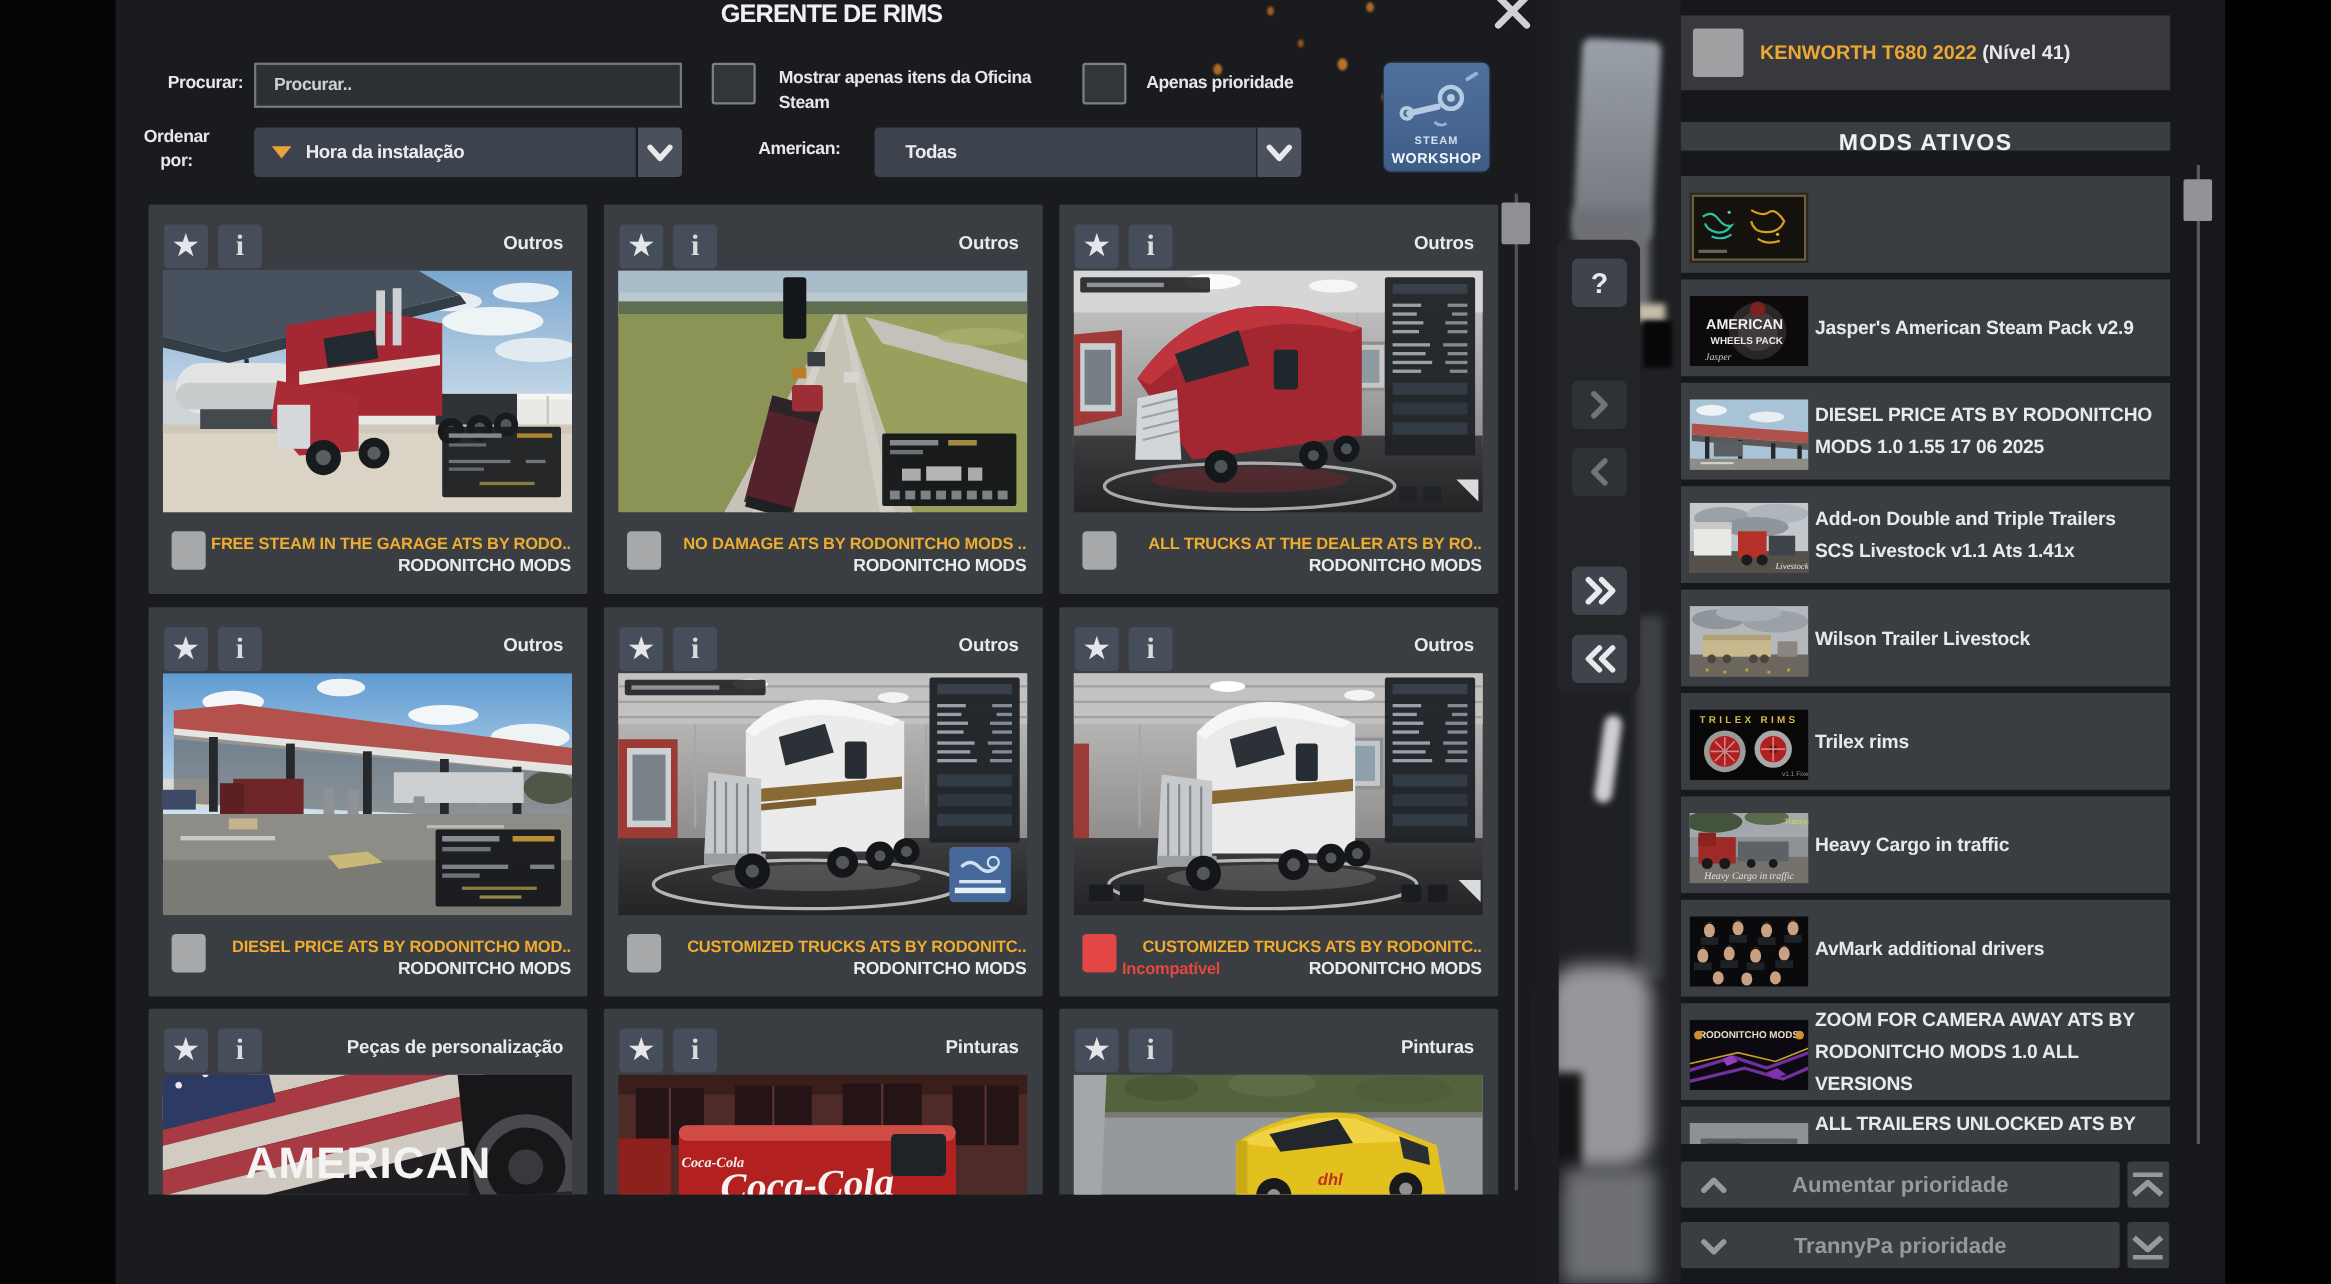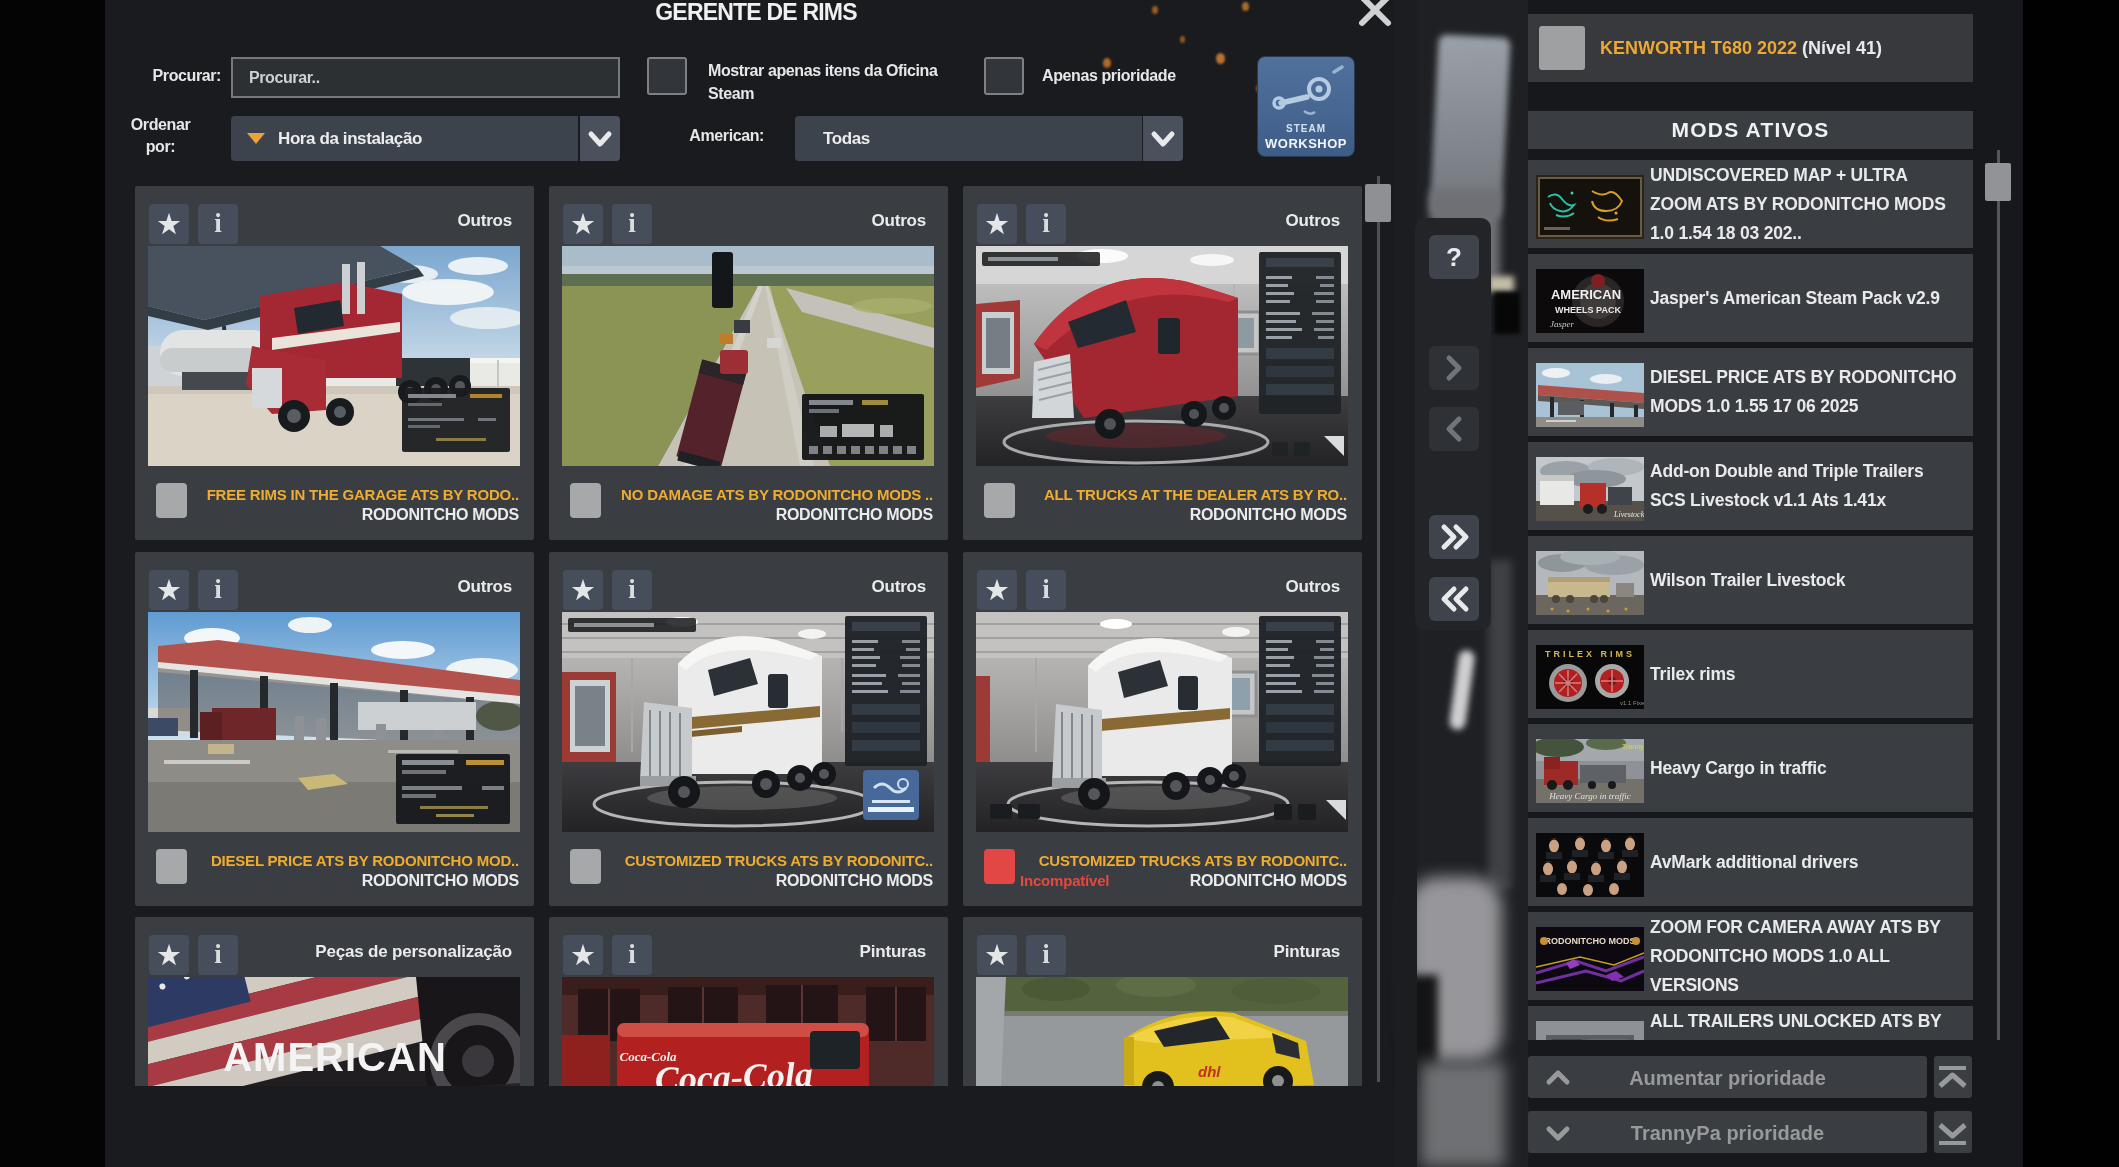--- a/index.html
+++ b/index.html
@@ -88,7 +88,7 @@
 #kcb { position:absolute; left:11px; top:12px; width:46px; height:44px; background:#9fa0a1; border-radius:3px; }
 #ktxt { position:absolute; left:72px; top:0; height:68px; line-height:68px; font-size:18px; font-weight:bold; }
 #ktxt .o { color:#eca834; } #ktxt .w { color:#e8e9ea; }
-#mhdr { left:1528px; top:111px; width:445px; height:38px; background:#3a3d41;
+#mhdr { left:1528px; top:111px; width:445px; height:26px; background:#3a3d41;
   text-align:center; line-height:38px; font-size:21px; font-weight:bold;
   color:#f0f1f2; letter-spacing:1.2px; }
 #mlist { left:1528px; top:160px; width:445px; height:880px; overflow:hidden; }

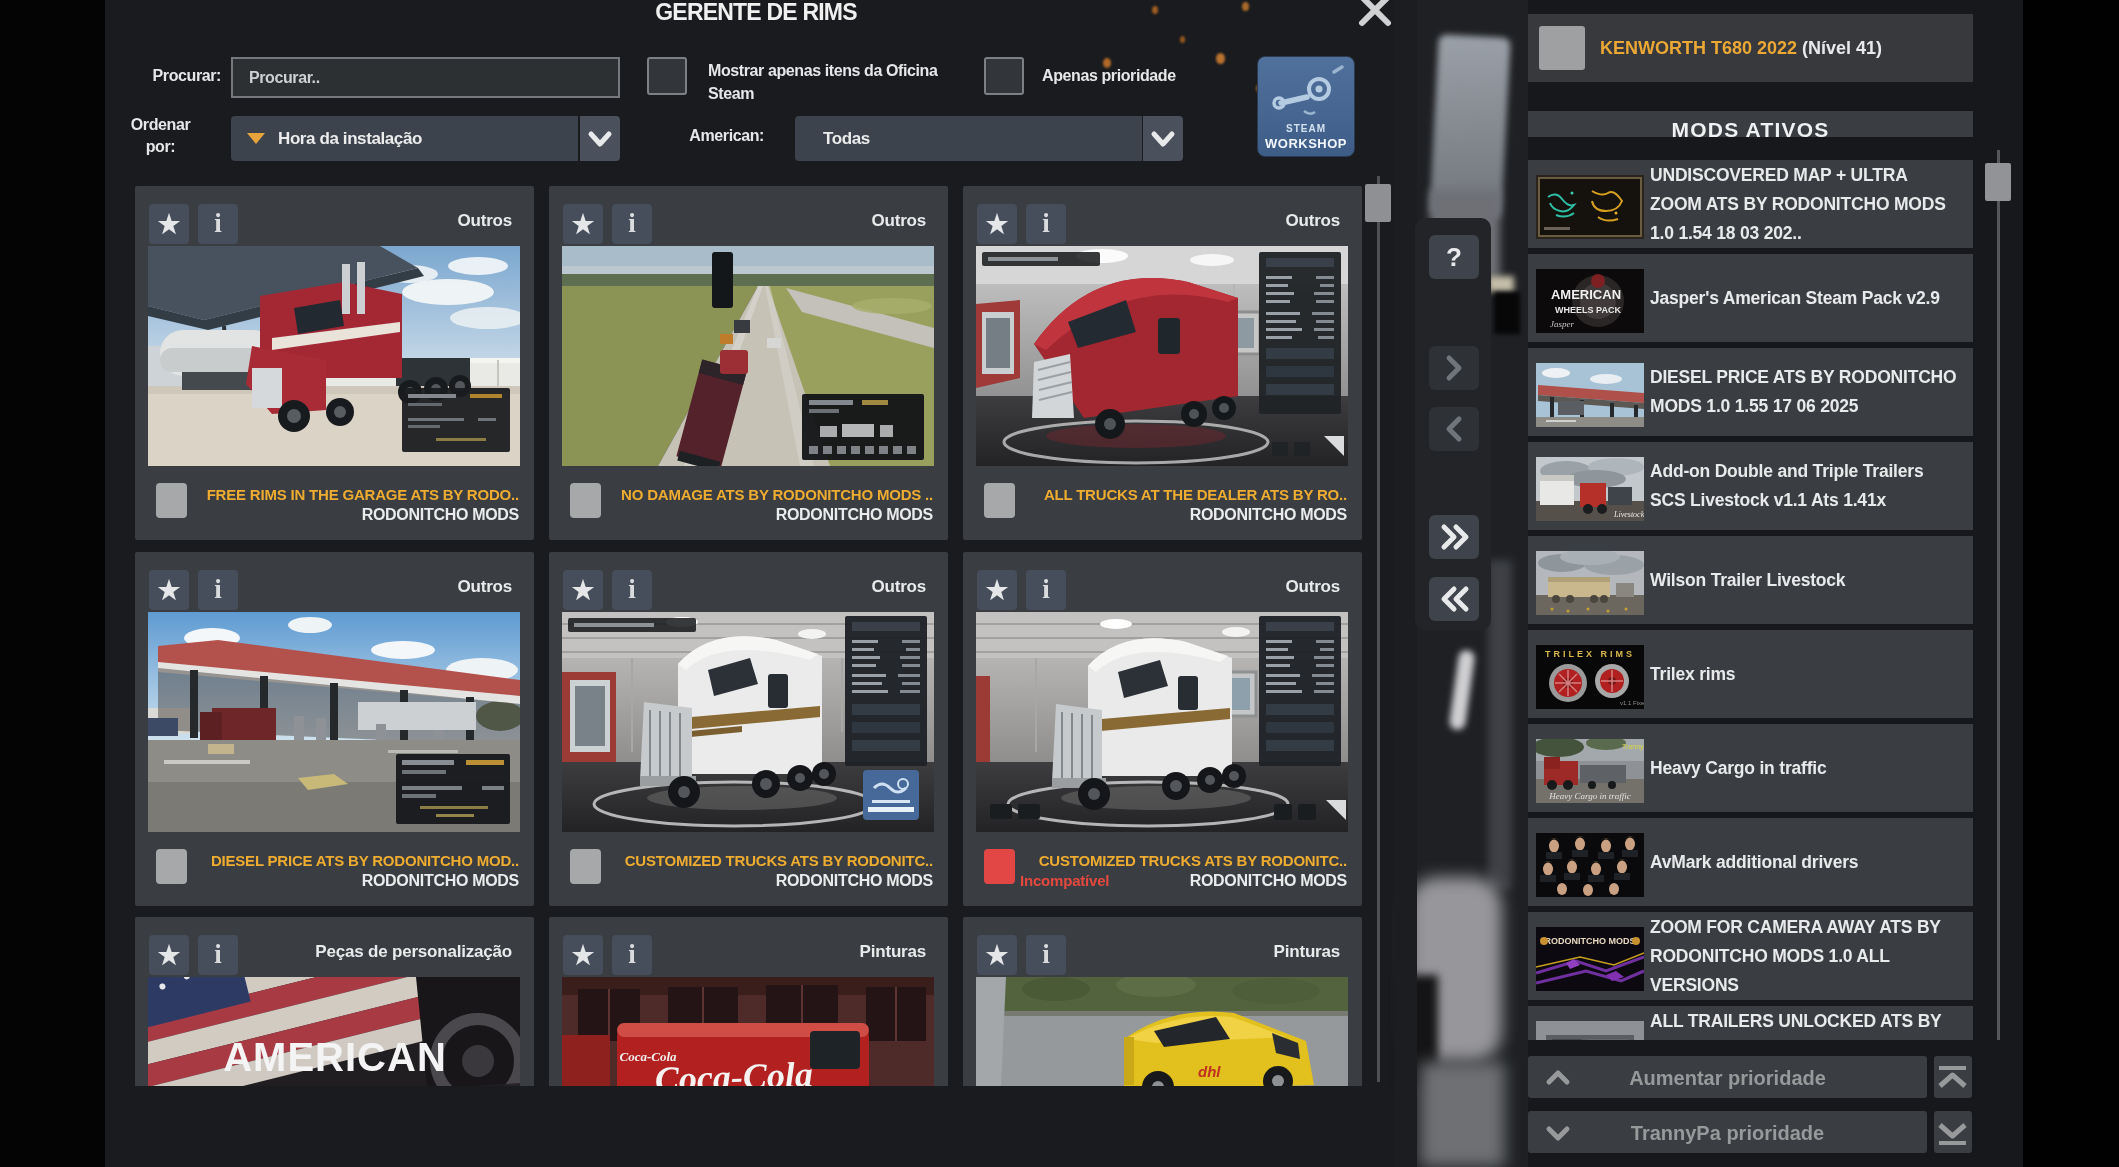--- a/index.html
+++ b/index.html
@@ -735,9 +735,6 @@
           <circle cx="80" cy="38" r="1.5" fill="#e8b030"></circle>
 <rect x="8" y="52" width="26" height="3" fill="#6a6258"></rect>
         </svg>
-        <div class="mtx">
-          <span>UNDISCOVERED MAP + ULTRA<br>ZOOM ATS BY RODONITCHO MODS<br>1.0 1.54 18 03 202..</span>
-        </div>
       </div>
 <div class="mi" style="top:94px">
         <svg class="th" width="108" height="64" viewBox="0 0 108 64" preserveAspectRatio="none" xmlns="http://www.w3.org/2000/svg">

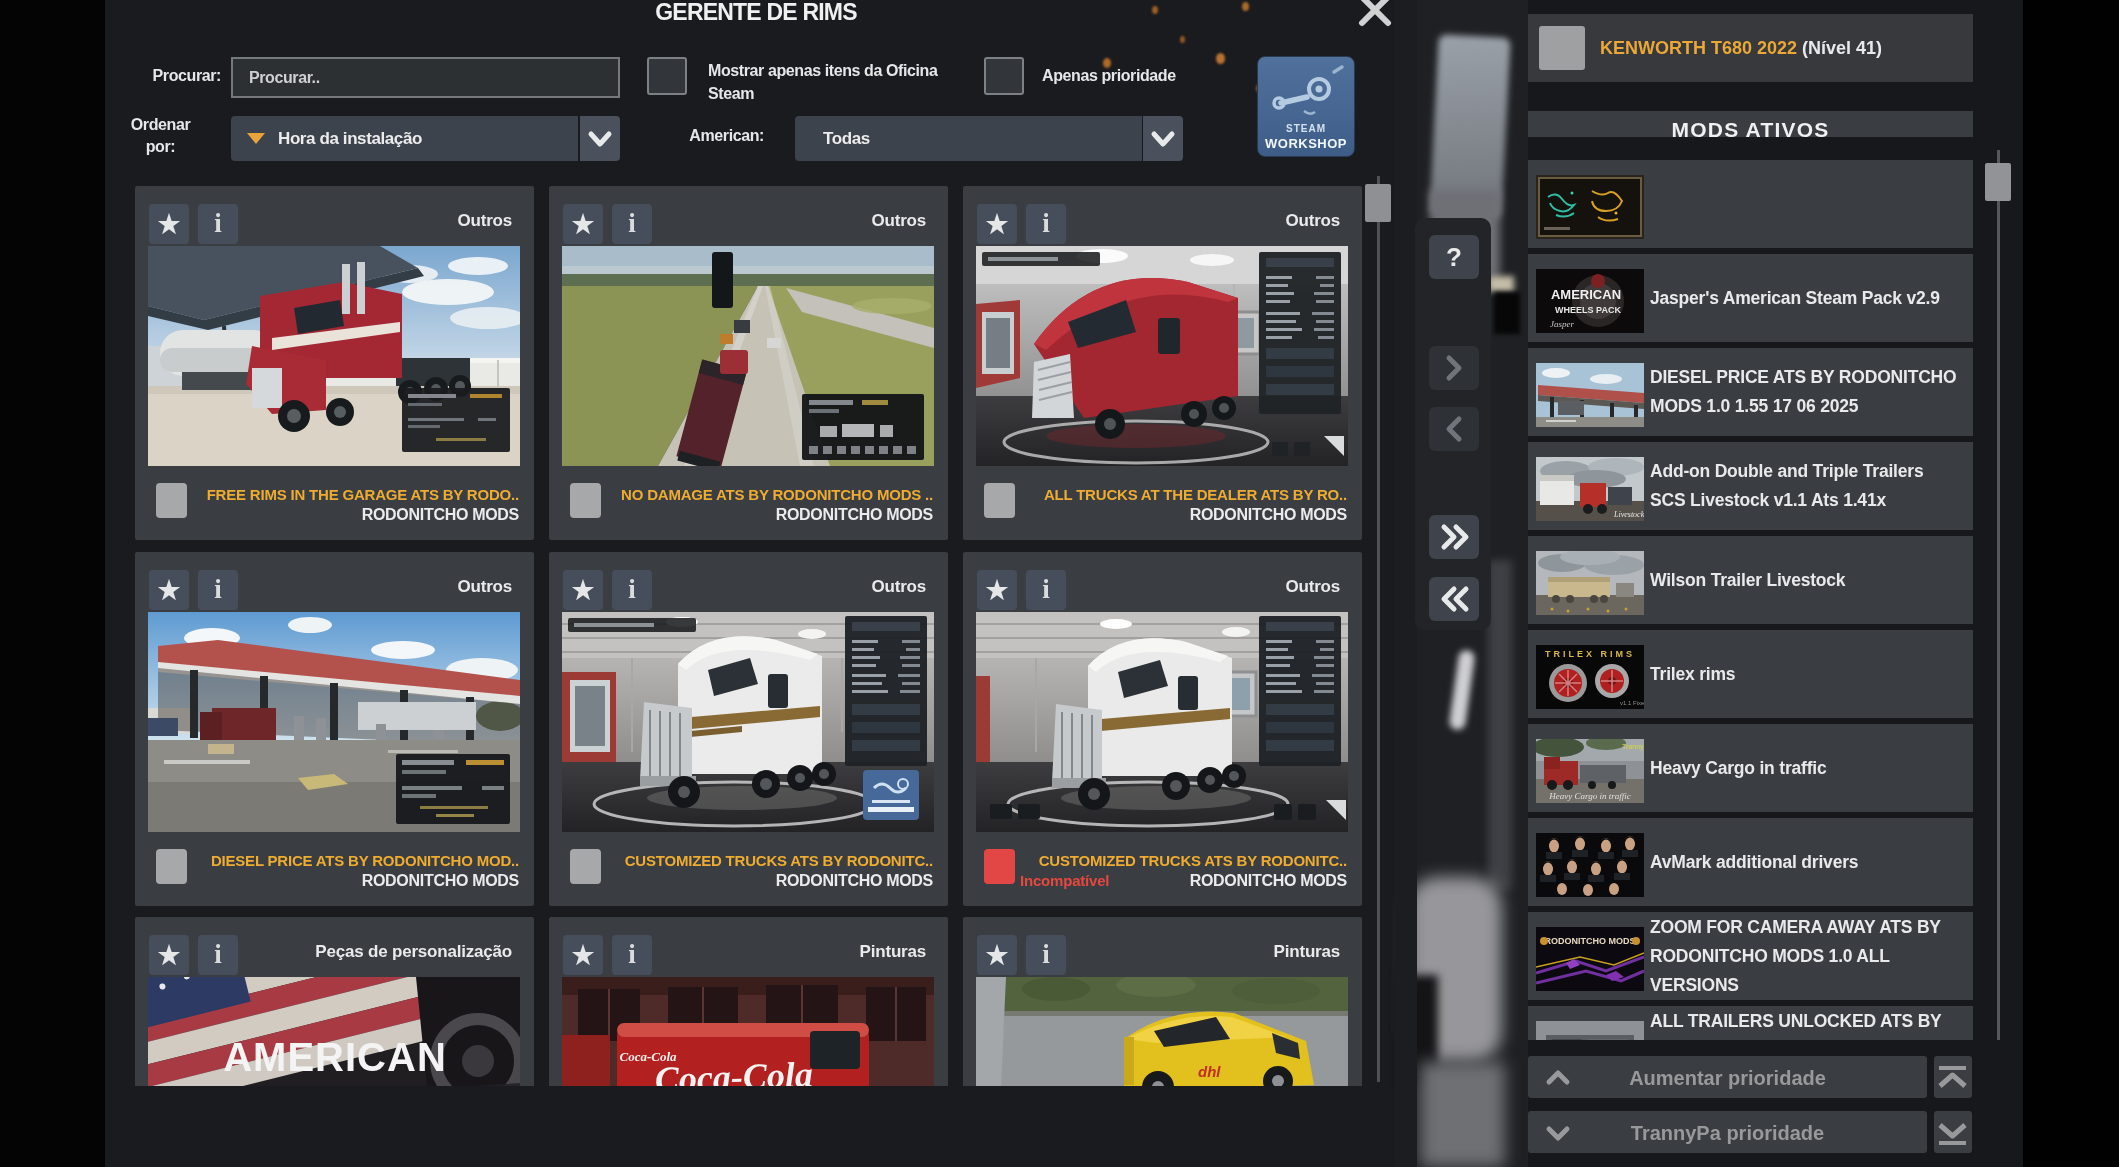--- a/index.html
+++ b/index.html
@@ -265,7 +265,7 @@
 <rect x="288" y="192" width="50" height="3" fill="#8a7c42"></rect>
 </svg>
         <div class="cb"></div>
-        <div class="title">FREE RIMS IN THE GARAGE ATS BY RODO..</div>
+        <div class="title">FREE STEAM IN THE GARAGE ATS BY RODO..</div>
         <div class="author">RODONITCHO MODS</div>
       </div>
 <div class="card" style="left:549px;top:186px;">

